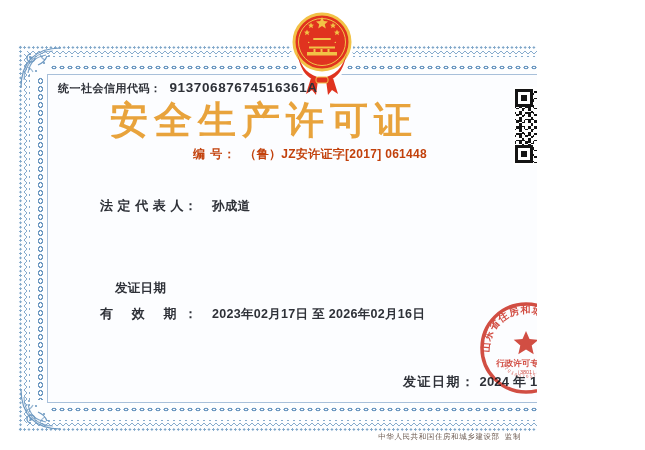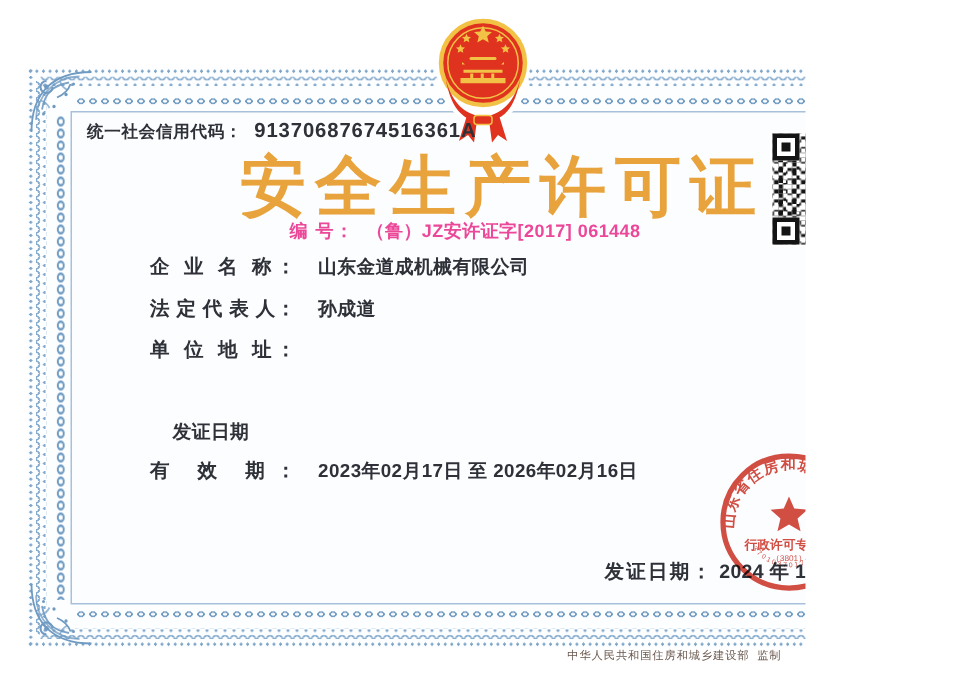--- a/index.html
+++ b/index.html
@@ -58,8 +58,8 @@
   .credit-label{ font-size:11px; font-weight:bold; letter-spacing:.5px; }
   .credit-code{ font-size:13.5px; font-weight:bold; margin-left:8px; letter-spacing:.6px; }
 
-  .title{ position:absolute; left:110px; top:95px; width:400px; text-align:right;
-          font-size:44px; font-weight:bold; letter-spacing:6px; color:#e8a33c; white-space:nowrap; }
+  .title{ position:absolute; left:110px; top:95px; width:400px; text-align:left;
+          font-size:38px; font-weight:bold; letter-spacing:6px; color:#e8a33c; white-space:nowrap; }
 
   .number-line{ position:absolute; left:110px; top:146px; width:400px; text-align:center;
           font-size:12px; color:#ec4899; white-space:nowrap; }

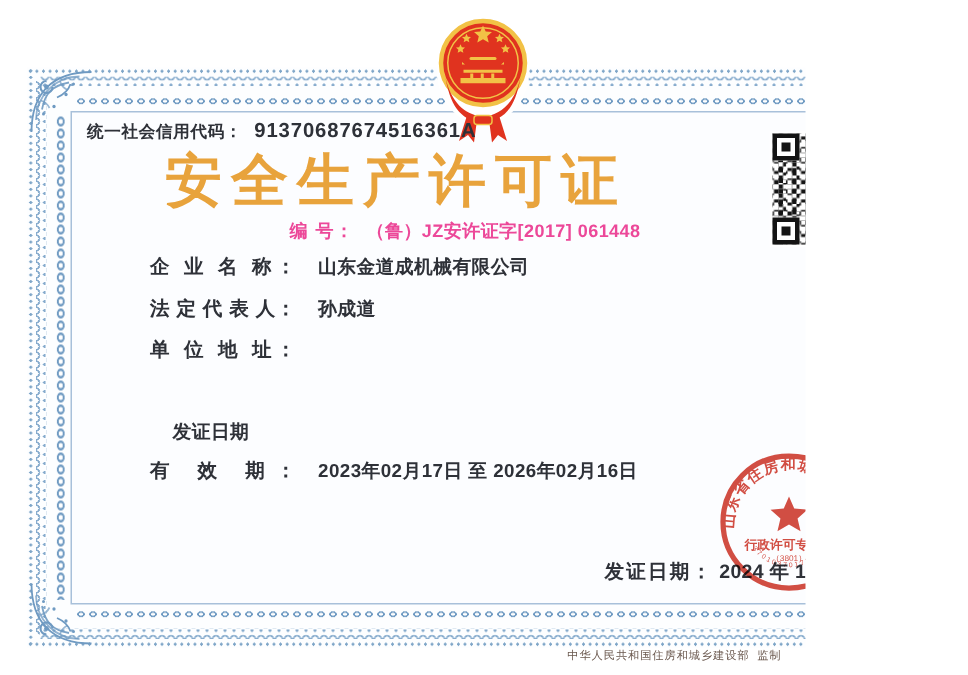--- a/index.html
+++ b/index.html
@@ -62,7 +62,7 @@
           font-size:38px; font-weight:bold; letter-spacing:6px; color:#e8a33c; white-space:nowrap; }
 
   .number-line{ position:absolute; left:110px; top:146px; width:400px; text-align:center;
-          font-size:12px; color:#ec4899; white-space:nowrap; }
+          font-size:12px; color:#c2410c; white-space:nowrap; }
   .number-label{ font-weight:bold; letter-spacing:1px; }
   .number-value{ font-weight:bold; margin-left:8px; letter-spacing:.3px; }
 

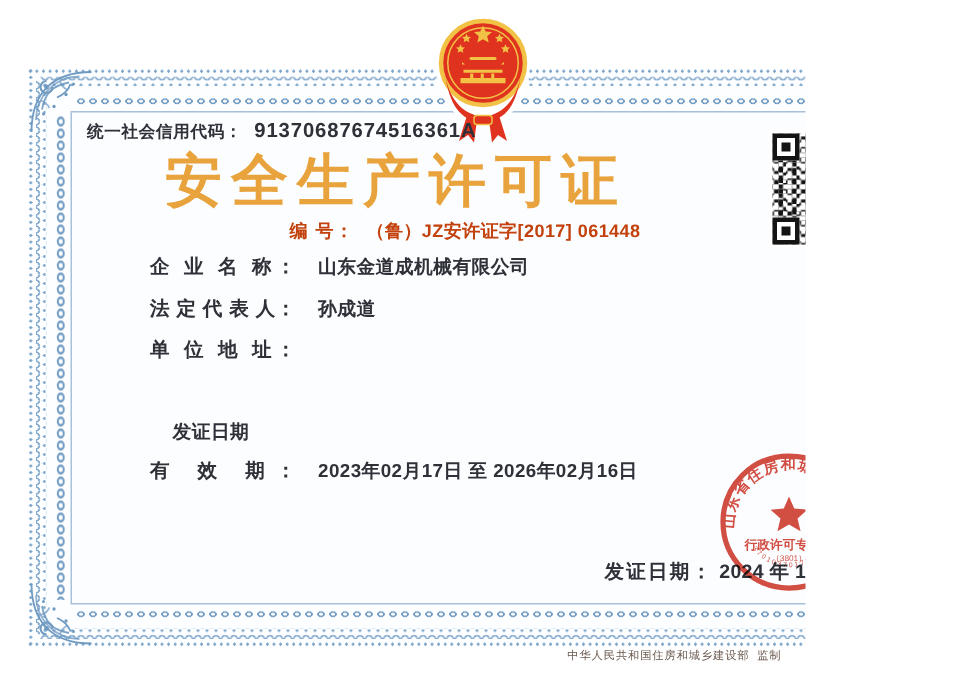--- a/index.html
+++ b/index.html
@@ -245,10 +245,6 @@
     </g>
   </svg>
 
-  <div class="field-row" style="top:169px">
-    <span class="f-label">企 业 名 称：</span>
-    <span class="f-value">山东金道成机械有限公司</span>
-  </div>
   <div class="field-row" style="top:197px">
     <span class="f-label">法 定 代 表 人：</span>
     <span class="f-value">孙成道</span>

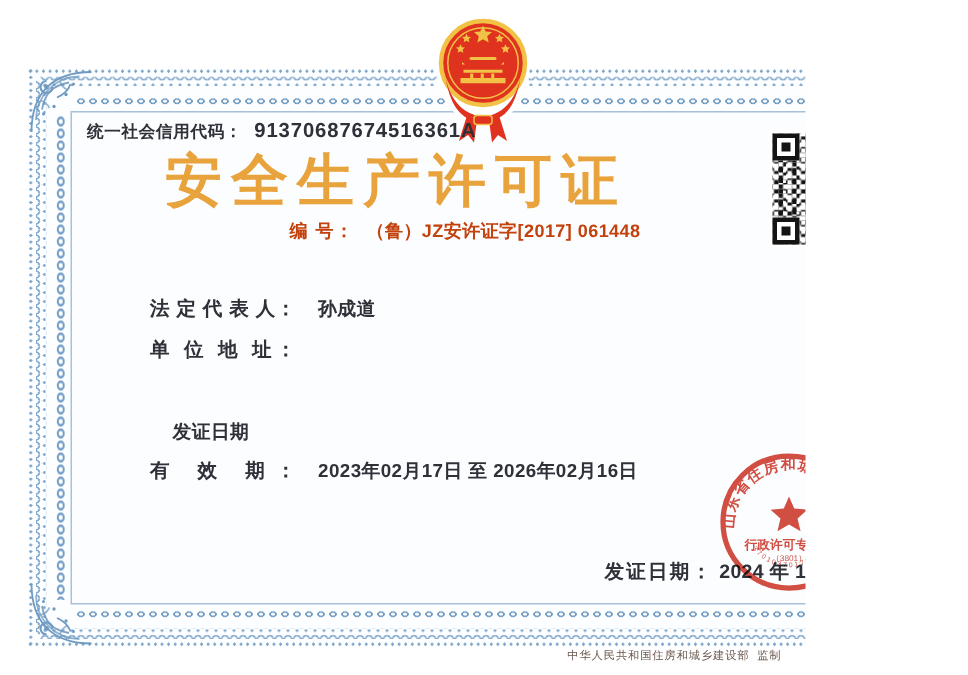--- a/index.html
+++ b/index.html
@@ -250,7 +250,6 @@
     <span class="f-value">孙成道</span>
   </div>
   <div class="field-row" style="top:224px">
-    <span class="f-label">单 位 地 址：</span>
   </div>
   <div class="field-row" style="top:279px">
     <span class="f-value">发证日期</span>

